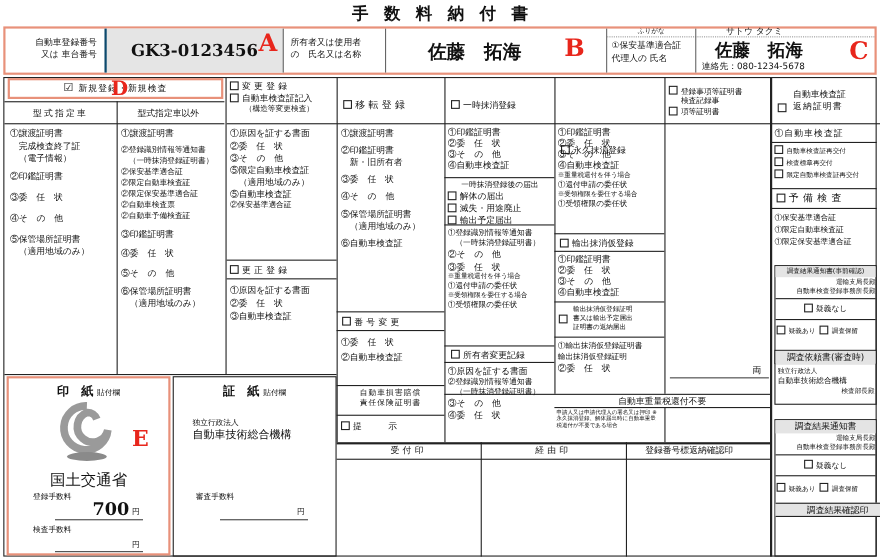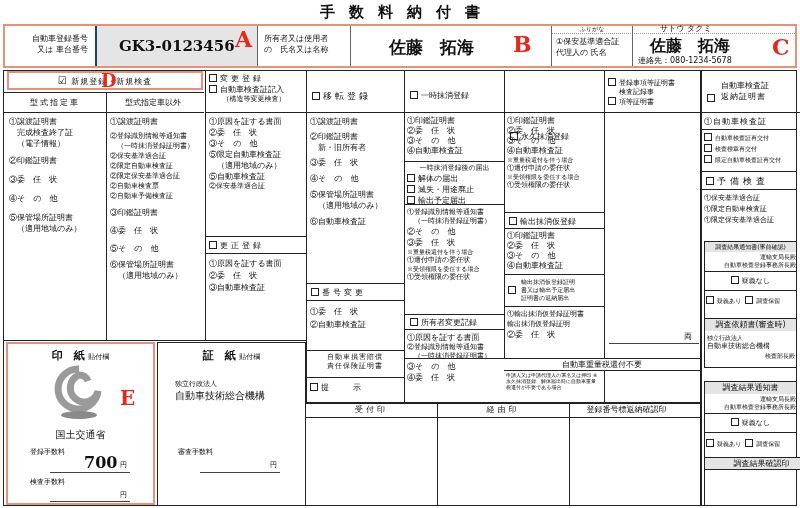--- a/index.html
+++ b/index.html
@@ -327,7 +327,7 @@
   </svg>
 </div>
 <div class="mark" style="left:120px;top:387px;font-size:20px;">E</div>
-<div class="abs s center" style="left:6px;top:428px;width:149px;font-size:10px;">国土交通省</div>
+<div class="abs s center" style="left:6px;top:428px;width:149px;font-size:14px;">国土交通省</div>
 <div class="abs s t7" style="left:30px;top:448px;">登録手数料</div>
 <div class="abs" style="left:84px;top:455px;font-size:16px;font-weight:bold;line-height:16px;">700</div>
 <div class="abs s t7" style="left:120px;top:461px;">円</div>

